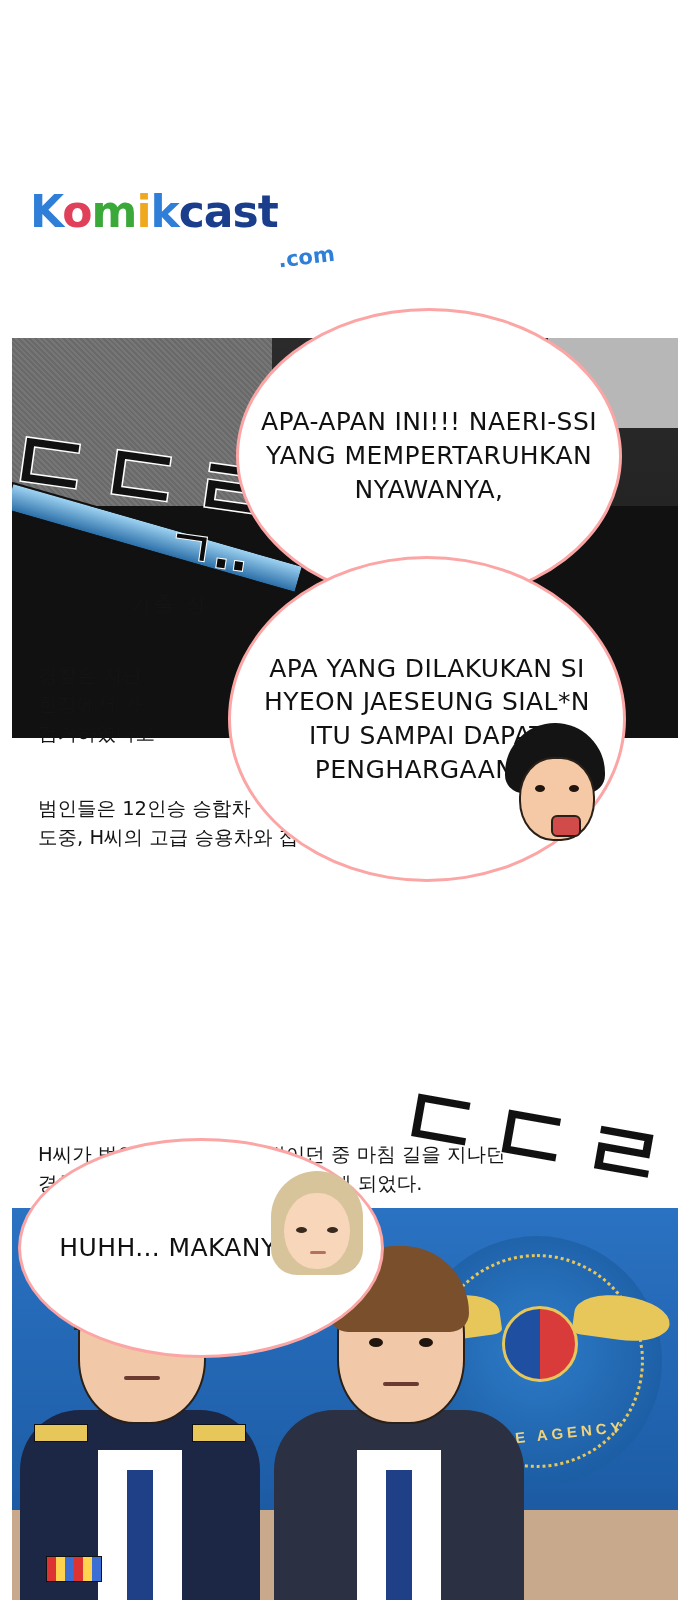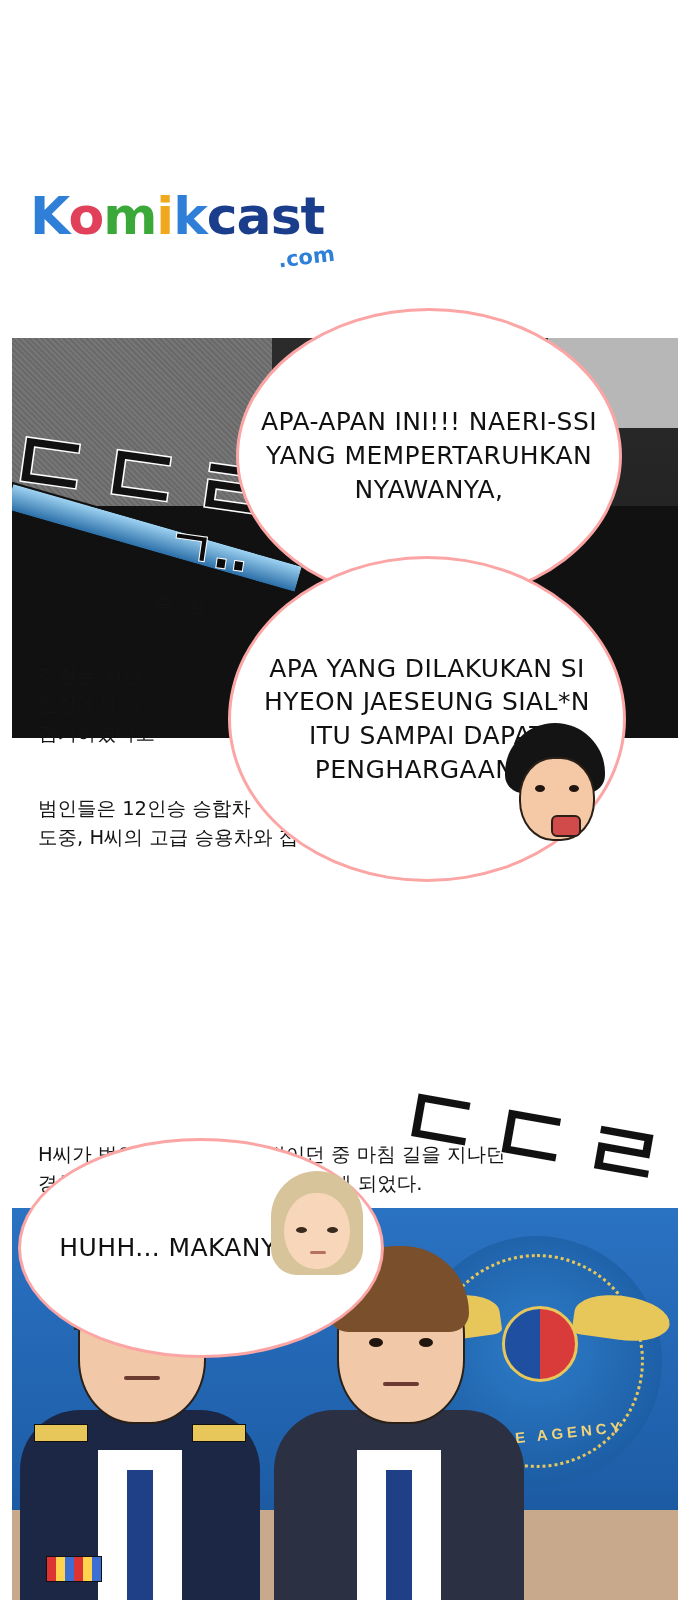--- a/index.html
+++ b/index.html
@@ -30,7 +30,7 @@
   .logo-text {
     font-family: "DejaVu Sans", sans-serif;
     font-weight: bold;
-    font-size: 52px;
+    font-size: 44px;
     letter-spacing: -1px;
     line-height: 1;
     white-space: nowrap;

